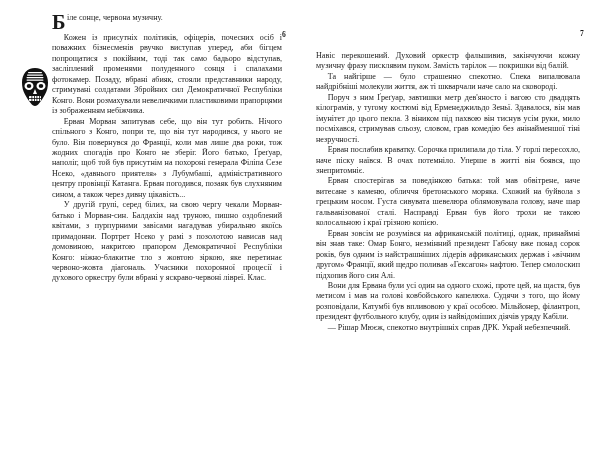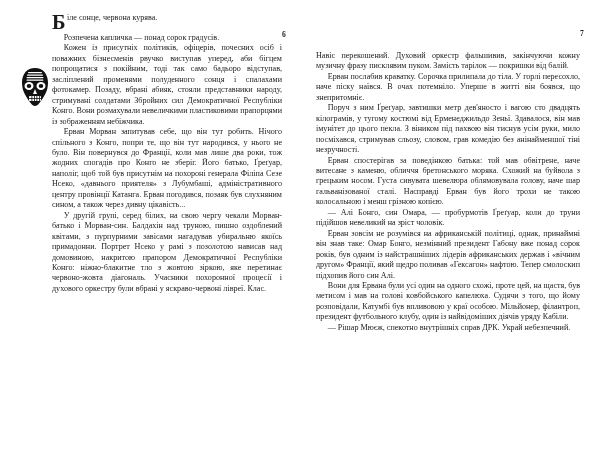--- a/index.html
+++ b/index.html
@@ -132,7 +132,7 @@
     </div>
 
     <div class="body-text">
-      <p class="dropcap-para"><span class="dropcap">Б</span><span>іле сонце, червона курява.</span></p>
+      <p class="dropcap-para"><span class="dropcap">Б</span><span>іле сонце, червона музичну.</span></p>
       <p>Розпечена капличка — понад сорок градусів.</p>
       <p>Кожен із присутніх політиків, офіцерів, почесних осіб і поважних бізнесменів рвучко виступав уперед, аби бігцем попрощатися з покійним, тоді так само бадьоро відступав, засліплений променями полуденного сонця і спалахами фотокамер. Позаду, вбрані абияк, стояли представники народу, стримувані солдатами Збройних сил Демократичної Республіки Конго. Вони розмахували невеличкими пластиковими прапорцями із зображенням небіжчика.</p>
       <p>Ерван Морван запитував себе, що він тут робить. Нічого спільного з Конго, попри те, що він тут народився, у нього не було. Він повернувся до Франції, коли мав лише два роки, тож жодних спогадів про Конго не зберіг. Його батько, Ґреґуар, наполіг, щоб той був присутнім на похороні генерала Філіпа Сезе Нсеко, «давнього приятеля» з Лубумбаші, адміністративного центру провінції Катанга. Ерван погодився, позаяк був слухняним сином, а також через дивну цікавість...</p>

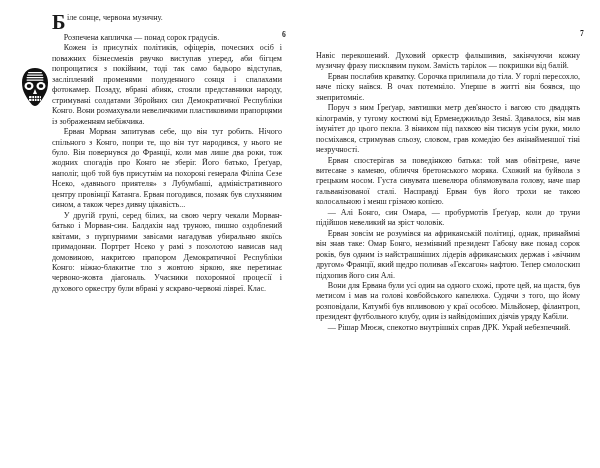--- a/index.html
+++ b/index.html
@@ -133,7 +133,6 @@
 
     <div class="body-text">
       <p class="dropcap-para"><span class="dropcap">Б</span><span>іле сонце, червона музичну.</span></p>
-      <p>Розпечена капличка — понад сорок градусів.</p>
       <p>Кожен із присутніх політиків, офіцерів, почесних осіб і поважних бізнесменів рвучко виступав уперед, аби бігцем попрощатися з покійним, тоді так само бадьоро відступав, засліплений променями полуденного сонця і спалахами фотокамер. Позаду, вбрані абияк, стояли представники народу, стримувані солдатами Збройних сил Демократичної Республіки Конго. Вони розмахували невеличкими пластиковими прапорцями із зображенням небіжчика.</p>
       <p>Ерван Морван запитував себе, що він тут робить. Нічого спільного з Конго, попри те, що він тут народився, у нього не було. Він повернувся до Франції, коли мав лише два роки, тож жодних спогадів про Конго не зберіг. Його батько, Ґреґуар, наполіг, щоб той був присутнім на похороні генерала Філіпа Сезе Нсеко, «давнього приятеля» з Лубумбаші, адміністративного центру провінції Катанга. Ерван погодився, позаяк був слухняним сином, а також через дивну цікавість...</p>
       <p>У другій групі, серед білих, на свою чергу чекали Морван-батько і Морван-син. Балдахін над труною, пишно оздоблений квітами, з пурпурними завісами нагадував убиральню якоїсь примадонни. Портрет Нсеко у рамі з позолотою нависав над домовиною, накритою прапором Демократичної Республіки Конго: ніжно-блакитне тло з жовтою зіркою, яке перетинає червоно-жовта діагональ. Учасники похоронної процесії і духового оркестру були вбрані у яскраво-червоні лівреї. Клас.</p>

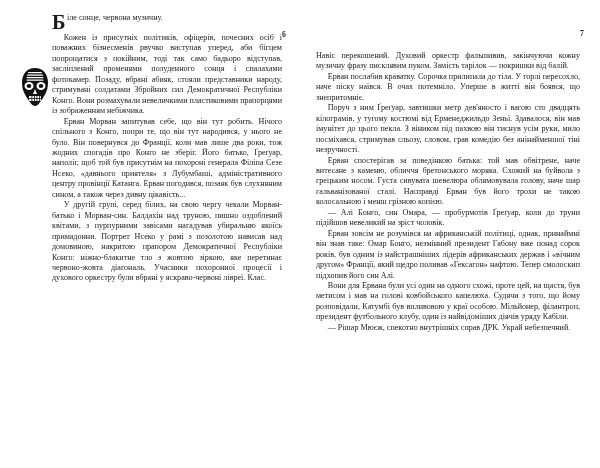--- a/index.html
+++ b/index.html
@@ -144,6 +144,7 @@
   <div class="page page-right">
     <div class="body-text">
       <p class="noindent">Навіс перекошений. Духовий оркестр фальшивив, закінчуючи кожну музичну фразу писклявим пуком. Замість тарілок — покришки від балій.</p>
+      <p>Та найгірше — було страшенно спекотно. Спека випалювала найдрібніші молекули життя, аж ті шкварчали наче сало на сковороді.</p>
       <p>Ерван послабив краватку. Сорочка прилипала до тіла. У горлі пересохло, наче піску наївся. В очах потемніло. Уперше в житті він боявся, що знепритомніє.</p>
       <p>Поруч з ним Ґреґуар, завтишки метр дев'яносто і вагою сто двадцять кілограмів, у тугому костюмі від Ерменеджильдо Зеньї. Здавалося, він мав імунітет до цього пекла. З віником під пахвою він тиснув усім руки, мило посміхався, стримував сльозу, словом, грав комедію без анінайменшої тіні незручності.</p>
       <p>Ерван спостерігав за поведінкою батька: той мав обвітрене, наче витесане з каменю, обличчя бретонського моряка. Схожий на буйвола з грецьким носом. Густа сивувата шевелюра облямовувала голову, наче шар гальванізованої сталі. Насправді Ерван був його трохи не такою колосальною і менш грізною копією.</p>

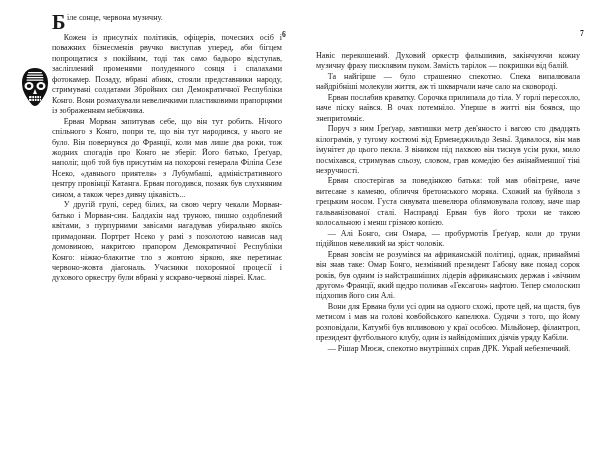--- a/index.html
+++ b/index.html
@@ -145,8 +145,8 @@
     <div class="body-text">
       <p class="noindent">Навіс перекошений. Духовий оркестр фальшивив, закінчуючи кожну музичну фразу писклявим пуком. Замість тарілок — покришки від балій.</p>
       <p>Та найгірше — було страшенно спекотно. Спека випалювала найдрібніші молекули життя, аж ті шкварчали наче сало на сковороді.</p>
+      <p>Поруч з ним Ґреґуар, завтишки метр дев'яносто і вагою сто двадцять кілограмів, у тугому костюмі від Ерменеджильдо Зеньї. Здавалося, він мав імунітет до цього пекла. З віником під пахвою він тиснув усім руки, мило посміхався, стримував сльозу, словом, грав комедію без анінайменшої тіні незручності.</p>
       <p>Ерван послабив краватку. Сорочка прилипала до тіла. У горлі пересохло, наче піску наївся. В очах потемніло. Уперше в житті він боявся, що знепритомніє.</p>
-      <p>Поруч з ним Ґреґуар, завтишки метр дев'яносто і вагою сто двадцять кілограмів, у тугому костюмі від Ерменеджильдо Зеньї. Здавалося, він мав імунітет до цього пекла. З віником під пахвою він тиснув усім руки, мило посміхався, стримував сльозу, словом, грав комедію без анінайменшої тіні незручності.</p>
       <p>Ерван спостерігав за поведінкою батька: той мав обвітрене, наче витесане з каменю, обличчя бретонського моряка. Схожий на буйвола з грецьким носом. Густа сивувата шевелюра облямовувала голову, наче шар гальванізованої сталі. Насправді Ерван був його трохи не такою колосальною і менш грізною копією.</p>
       <p>— Алі Бонго, син Омара, — пробурмотів Ґреґуар, коли до труни підійшов невеликий на зріст чоловік.</p>
       <p>Ерван зовсім не розумівся на африканській політиці, однак, принаймні він знав таке: Омар Бонго, незмінний президент Габону вже понад сорок років, був одним із найстрашніших лідерів африканських держав і «вічним другом» Франції, який щедро поливав «Гексагон» нафтою. Тепер смолоскип підхопив його син Алі.</p>

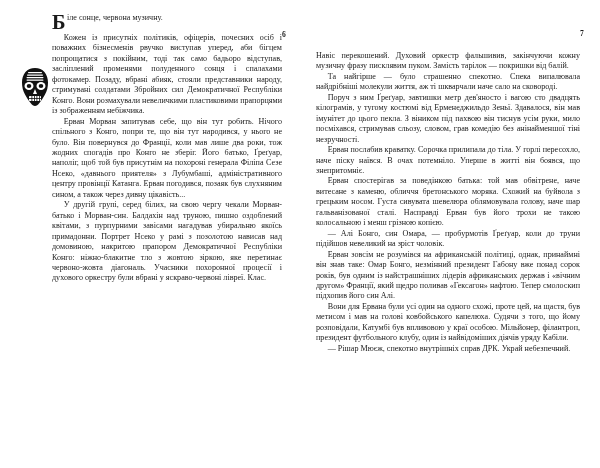--- a/index.html
+++ b/index.html
@@ -147,7 +147,7 @@
       <p>Та найгірше — було страшенно спекотно. Спека випалювала найдрібніші молекули життя, аж ті шкварчали наче сало на сковороді.</p>
       <p>Поруч з ним Ґреґуар, завтишки метр дев'яносто і вагою сто двадцять кілограмів, у тугому костюмі від Ерменеджильдо Зеньї. Здавалося, він мав імунітет до цього пекла. З віником під пахвою він тиснув усім руки, мило посміхався, стримував сльозу, словом, грав комедію без анінайменшої тіні незручності.</p>
       <p>Ерван послабив краватку. Сорочка прилипала до тіла. У горлі пересохло, наче піску наївся. В очах потемніло. Уперше в житті він боявся, що знепритомніє.</p>
-      <p>Ерван спостерігав за поведінкою батька: той мав обвітрене, наче витесане з каменю, обличчя бретонського моряка. Схожий на буйвола з грецьким носом. Густа сивувата шевелюра облямовувала голову, наче шар гальванізованої сталі. Насправді Ерван був його трохи не такою колосальною і менш грізною копією.</p>
+      <p>Ерван спостерігав за поведінкою батька: той мав обвітрене, наче витесане з каменю, обличчя бретонського моряка. Схожий на буйвола з грецьким носом. Густа сивувата шевелюра облямовувала голову, наче шар гальванізованої сталі. Насправді Ерван був його трохи не такою колосальною і краї грізною копією.</p>
       <p>— Алі Бонго, син Омара, — пробурмотів Ґреґуар, коли до труни підійшов невеликий на зріст чоловік.</p>
       <p>Ерван зовсім не розумівся на африканській політиці, однак, принаймні він знав таке: Омар Бонго, незмінний президент Габону вже понад сорок років, був одним із найстрашніших лідерів африканських держав і «вічним другом» Франції, який щедро поливав «Гексагон» нафтою. Тепер смолоскип підхопив його син Алі.</p>
       <p>Вони для Ервана були усі один на одного схожі, проте цей, на щастя, був метисом і мав на голові ковбойського капелюха. Судячи з того, що йому розповідали, Катумбі був впливовою у краї особою. Мільйонер, філантроп, президент футбольного клубу, один із найвідоміших діячів уряду Кабіли.</p>

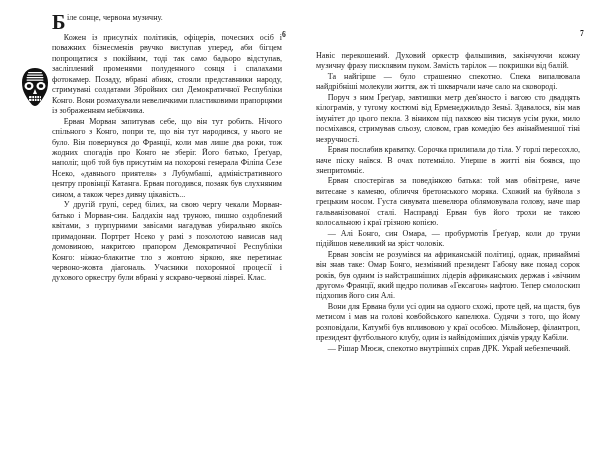--- a/index.html
+++ b/index.html
@@ -148,7 +148,6 @@
       <p>Поруч з ним Ґреґуар, завтишки метр дев'яносто і вагою сто двадцять кілограмів, у тугому костюмі від Ерменеджильдо Зеньї. Здавалося, він мав імунітет до цього пекла. З віником під пахвою він тиснув усім руки, мило посміхався, стримував сльозу, словом, грав комедію без анінайменшої тіні незручності.</p>
       <p>Ерван послабив краватку. Сорочка прилипала до тіла. У горлі пересохло, наче піску наївся. В очах потемніло. Уперше в житті він боявся, що знепритомніє.</p>
       <p>Ерван спостерігав за поведінкою батька: той мав обвітрене, наче витесане з каменю, обличчя бретонського моряка. Схожий на буйвола з грецьким носом. Густа сивувата шевелюра облямовувала голову, наче шар гальванізованої сталі. Насправді Ерван був його трохи не такою колосальною і краї грізною копією.</p>
-      <p>— Алі Бонго, син Омара, — пробурмотів Ґреґуар, коли до труни підійшов невеликий на зріст чоловік.</p>
       <p>Ерван зовсім не розумівся на африканській політиці, однак, принаймні він знав таке: Омар Бонго, незмінний президент Габону вже понад сорок років, був одним із найстрашніших лідерів африканських держав і «вічним другом» Франції, який щедро поливав «Гексагон» нафтою. Тепер смолоскип підхопив його син Алі.</p>
       <p>Вони для Ервана були усі один на одного схожі, проте цей, на щастя, був метисом і мав на голові ковбойського капелюха. Судячи з того, що йому розповідали, Катумбі був впливовою у краї особою. Мільйонер, філантроп, президент футбольного клубу, один із найвідоміших діячів уряду Кабіли.</p>
       <p>— Рішар Мюєж, спекотно внутрішніх справ ДРК. Украй небезпечний.</p>

